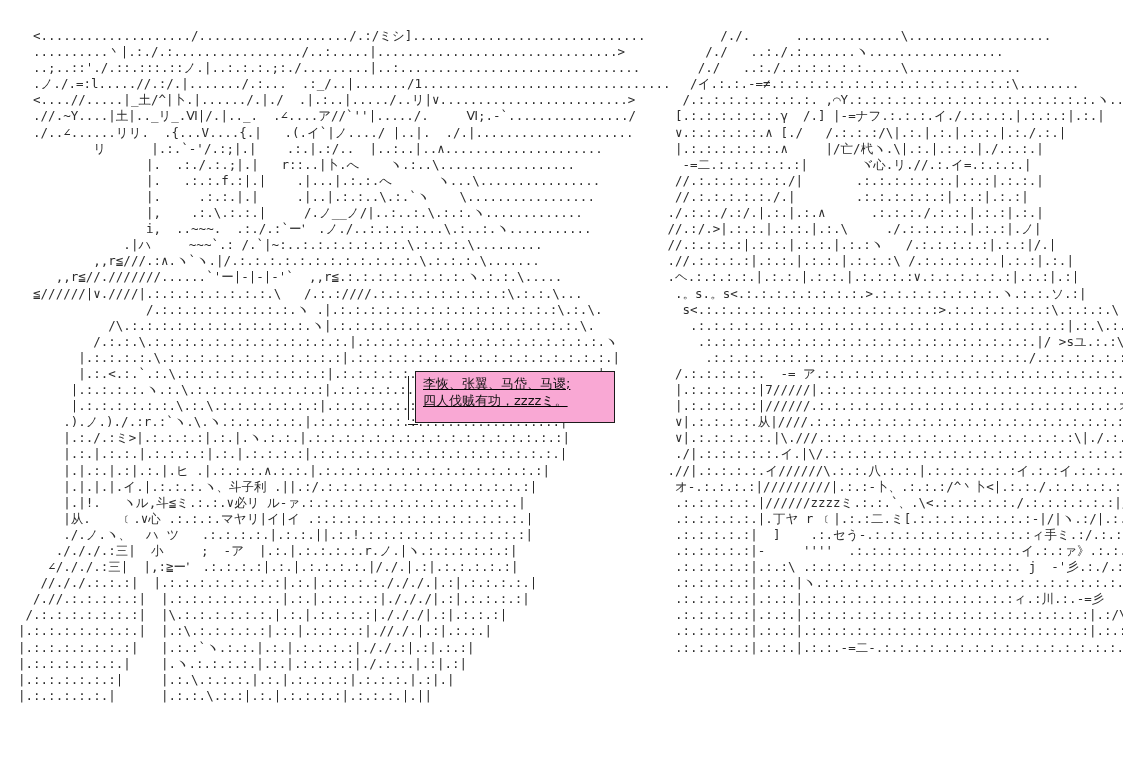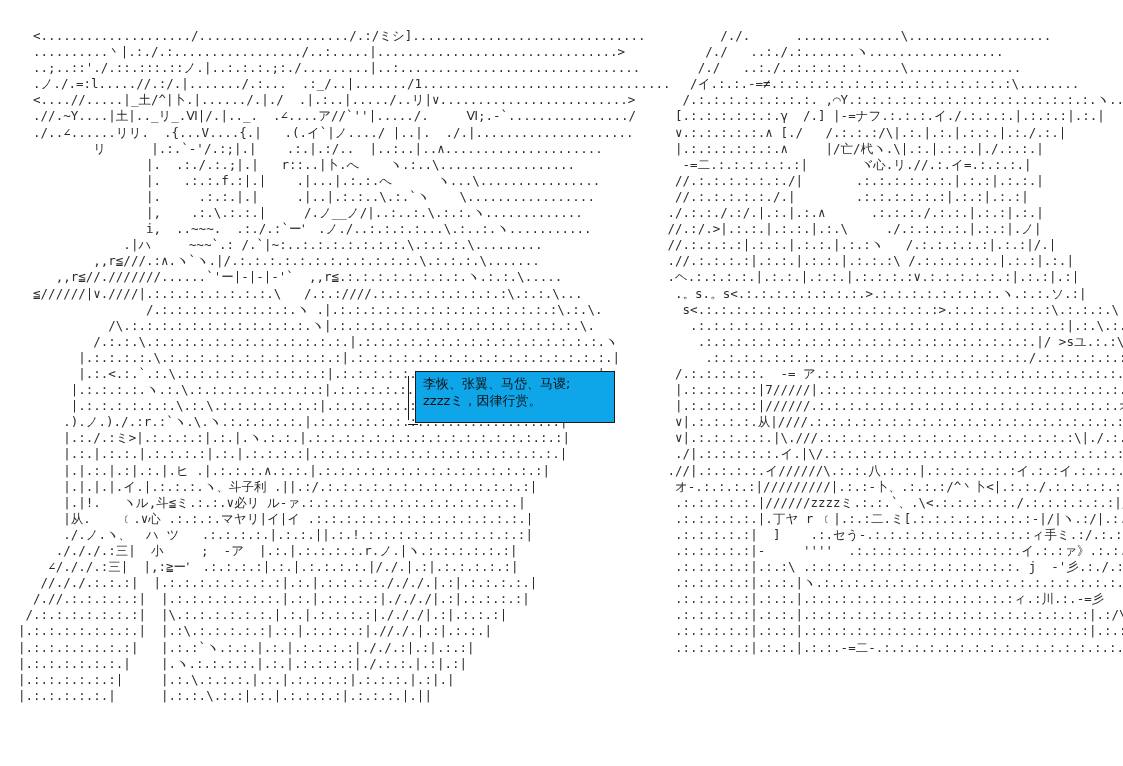--- a/index.html
+++ b/index.html
@@ -49,10 +49,11 @@
     top: 371px;
     width: 200px;
     height: 52px;
-    background: #0ea5e9;
+    background: #f9a8d4;
     border: 1px solid #1b1b1b;
     box-sizing: border-box;
     z-index: 10;
+    text-decoration: underline;
   }
   #balloon .bl-inner {
     padding: 3px 6px 0 7px;

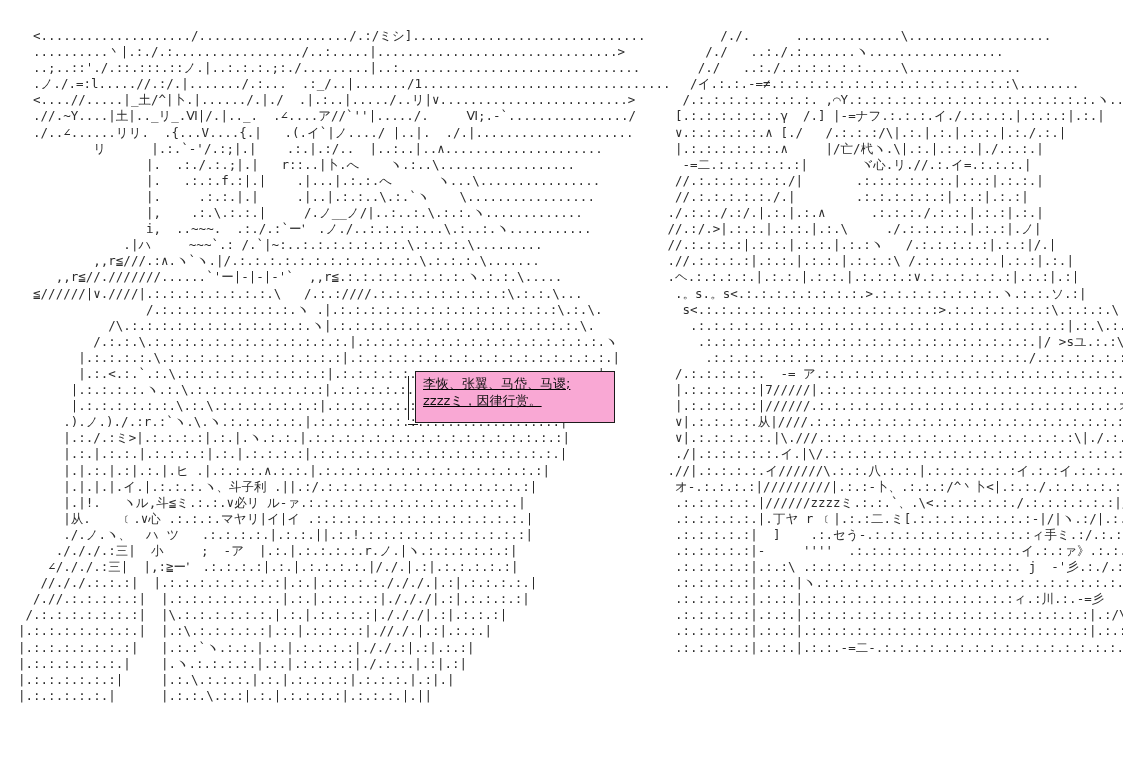--- a/index.html
+++ b/index.html
@@ -173,7 +173,7 @@
     <div class="bl-tick2"></div>
     <div class="bl-inner">
       <div>李恢、张翼、马岱、马谡;</div>
-      <div>zzzzミ，因律行赏。</div>
+      <div>四人伐贼有功，zzzzミ。</div>
     </div>
   </div>
 

